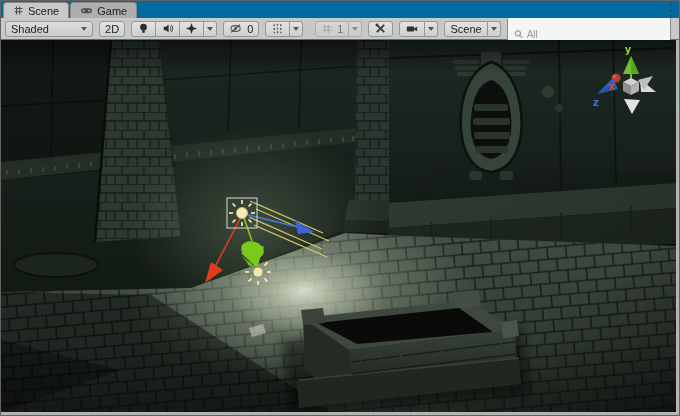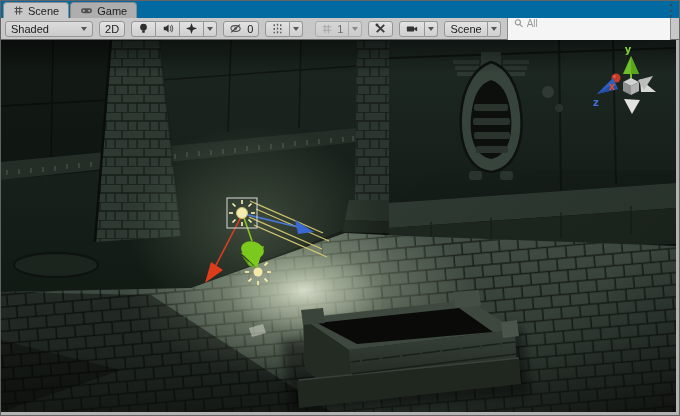--- a/index.html
+++ b/index.html
@@ -33,7 +33,7 @@
   .spacer{flex:1;}
   .ddmode{width:94px;justify-content:space-between;background:linear-gradient(#dcdcdc,#cbcbcb);}
   .search{width:176px;height:25px;box-sizing:border-box;background:#f5f5f5;border:1px solid #8b8b8b;
-          border-radius:8px;display:flex;align-items:flex-end;padding:17px 6px;gap:3px;margin-right:4px;}
+          border-radius:8px;display:flex;align-items:flex-start;padding:17px 6px;gap:3px;margin-right:4px;}
   .search input{border:none;background:transparent;font-size:10px;color:#444;width:100%;outline:none;padding:0;
           font-family:"Liberation Sans",sans-serif;}
   .search input::placeholder{color:#9a9a9a;}

